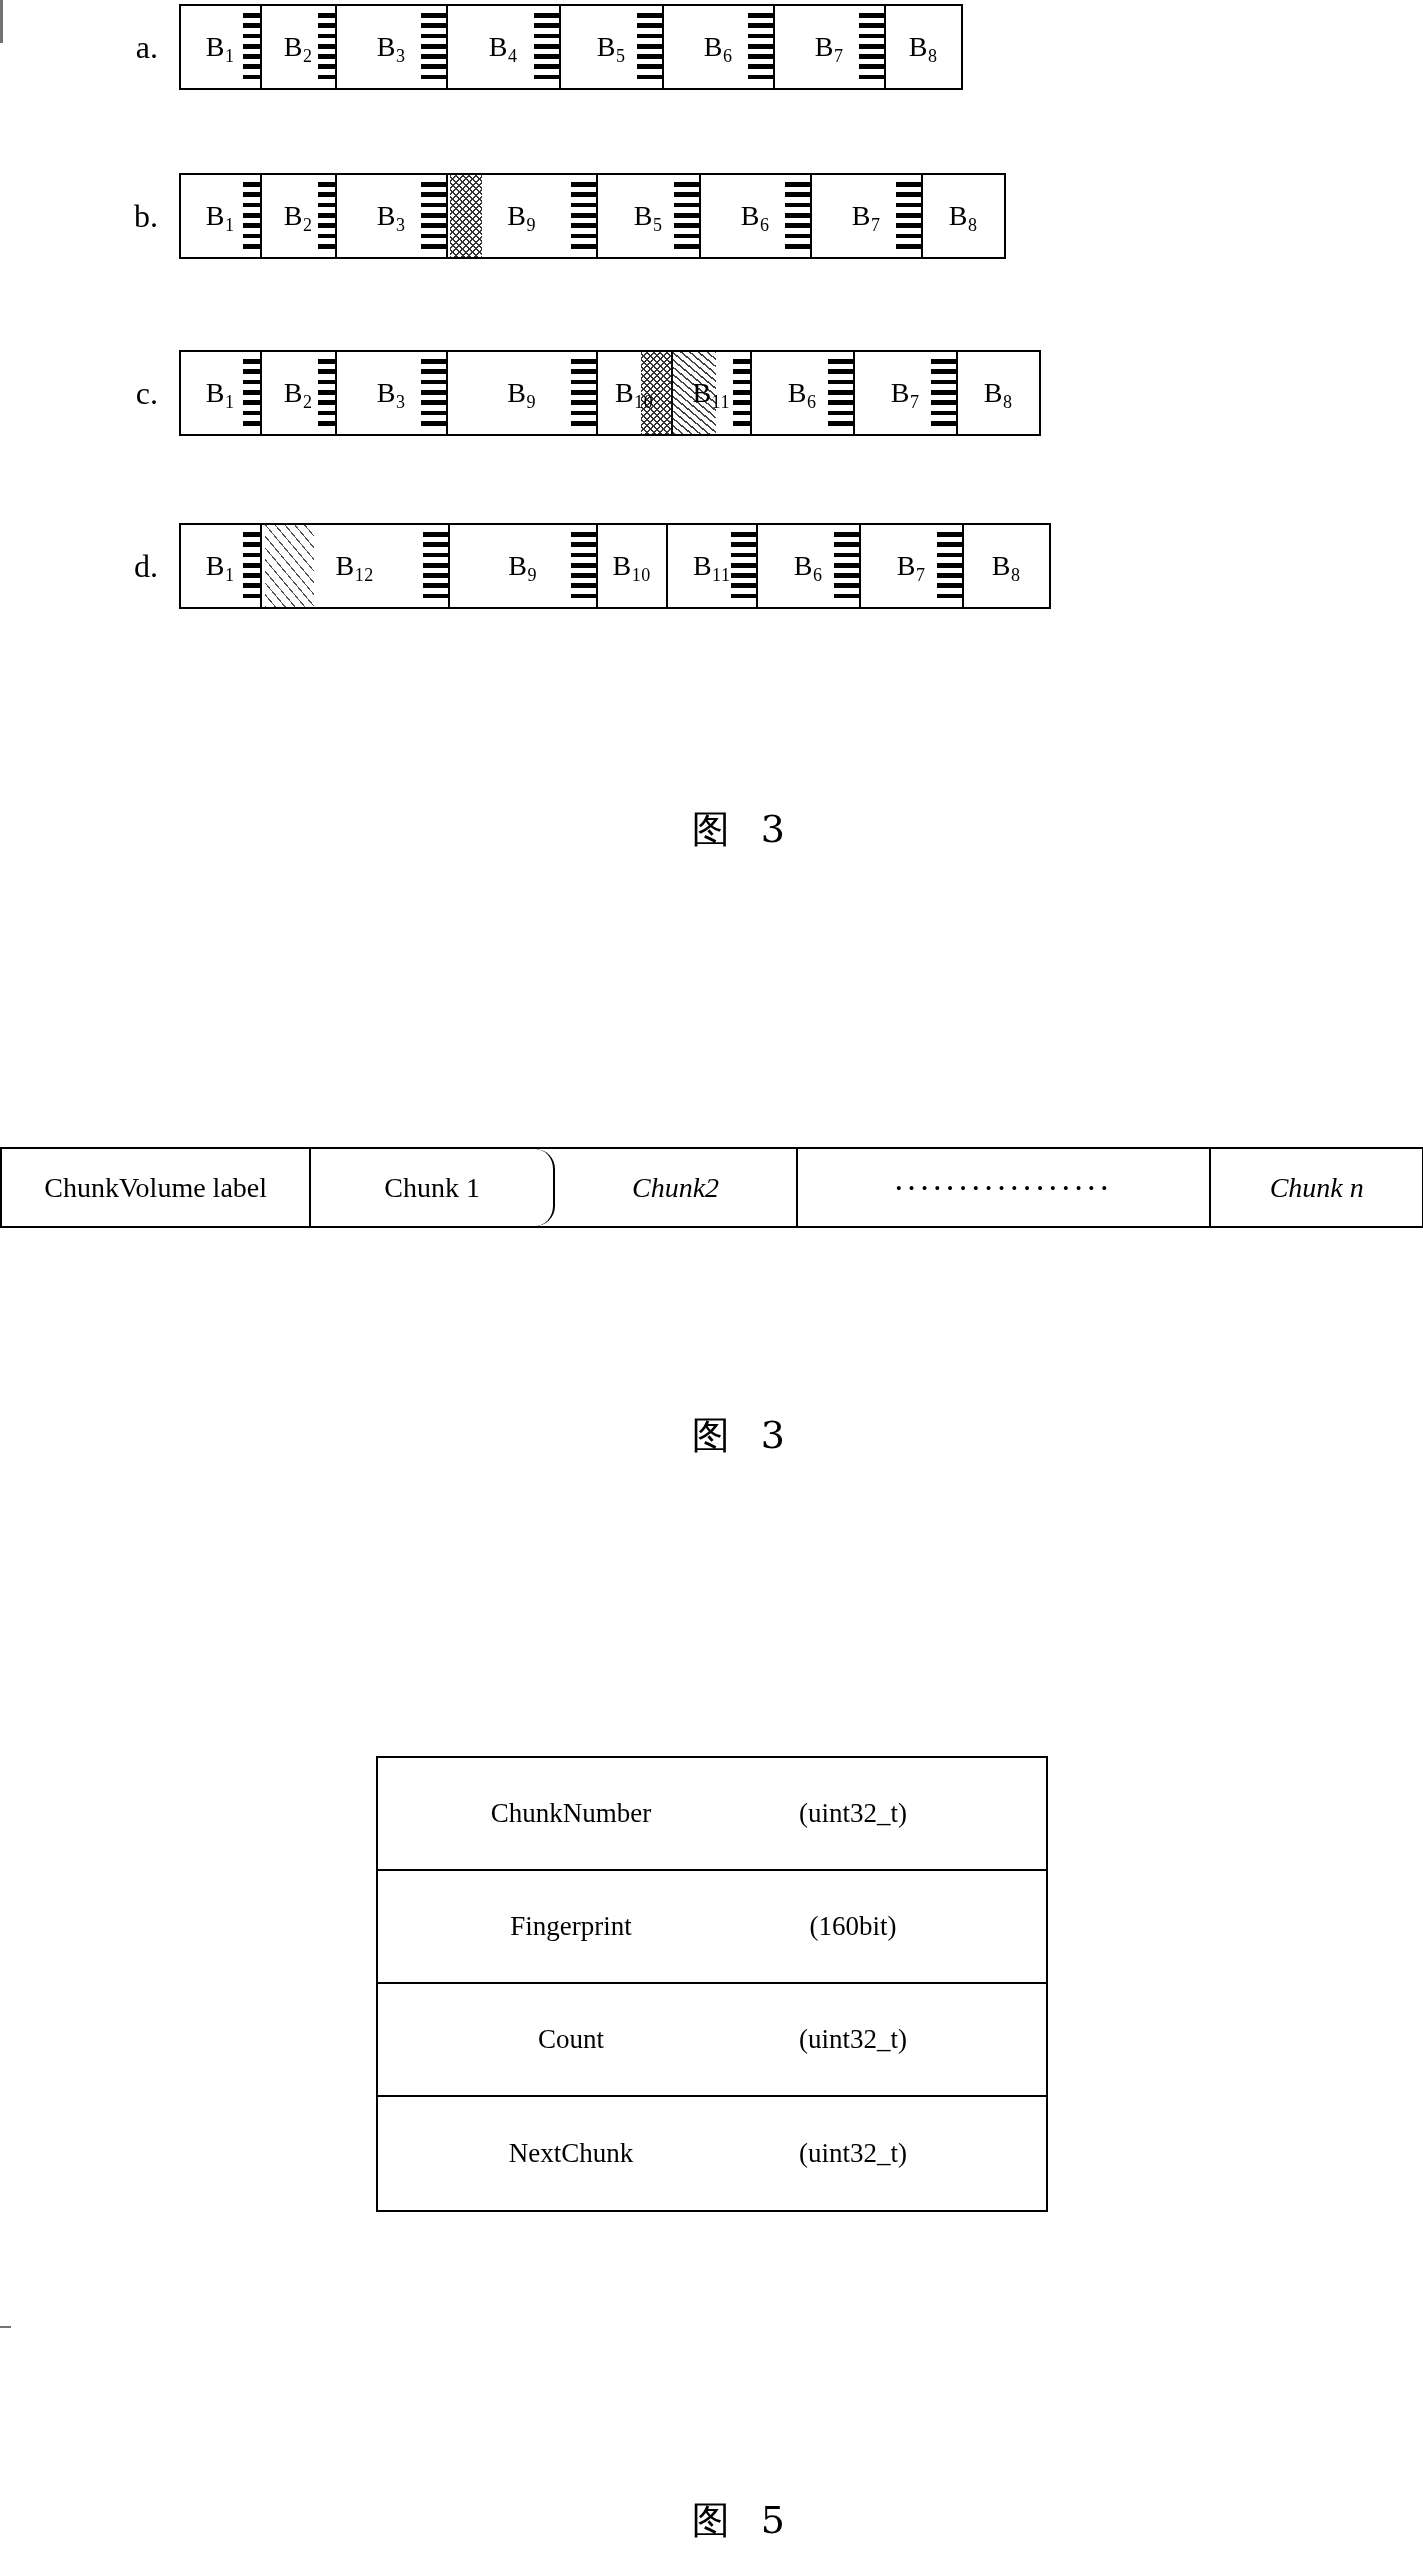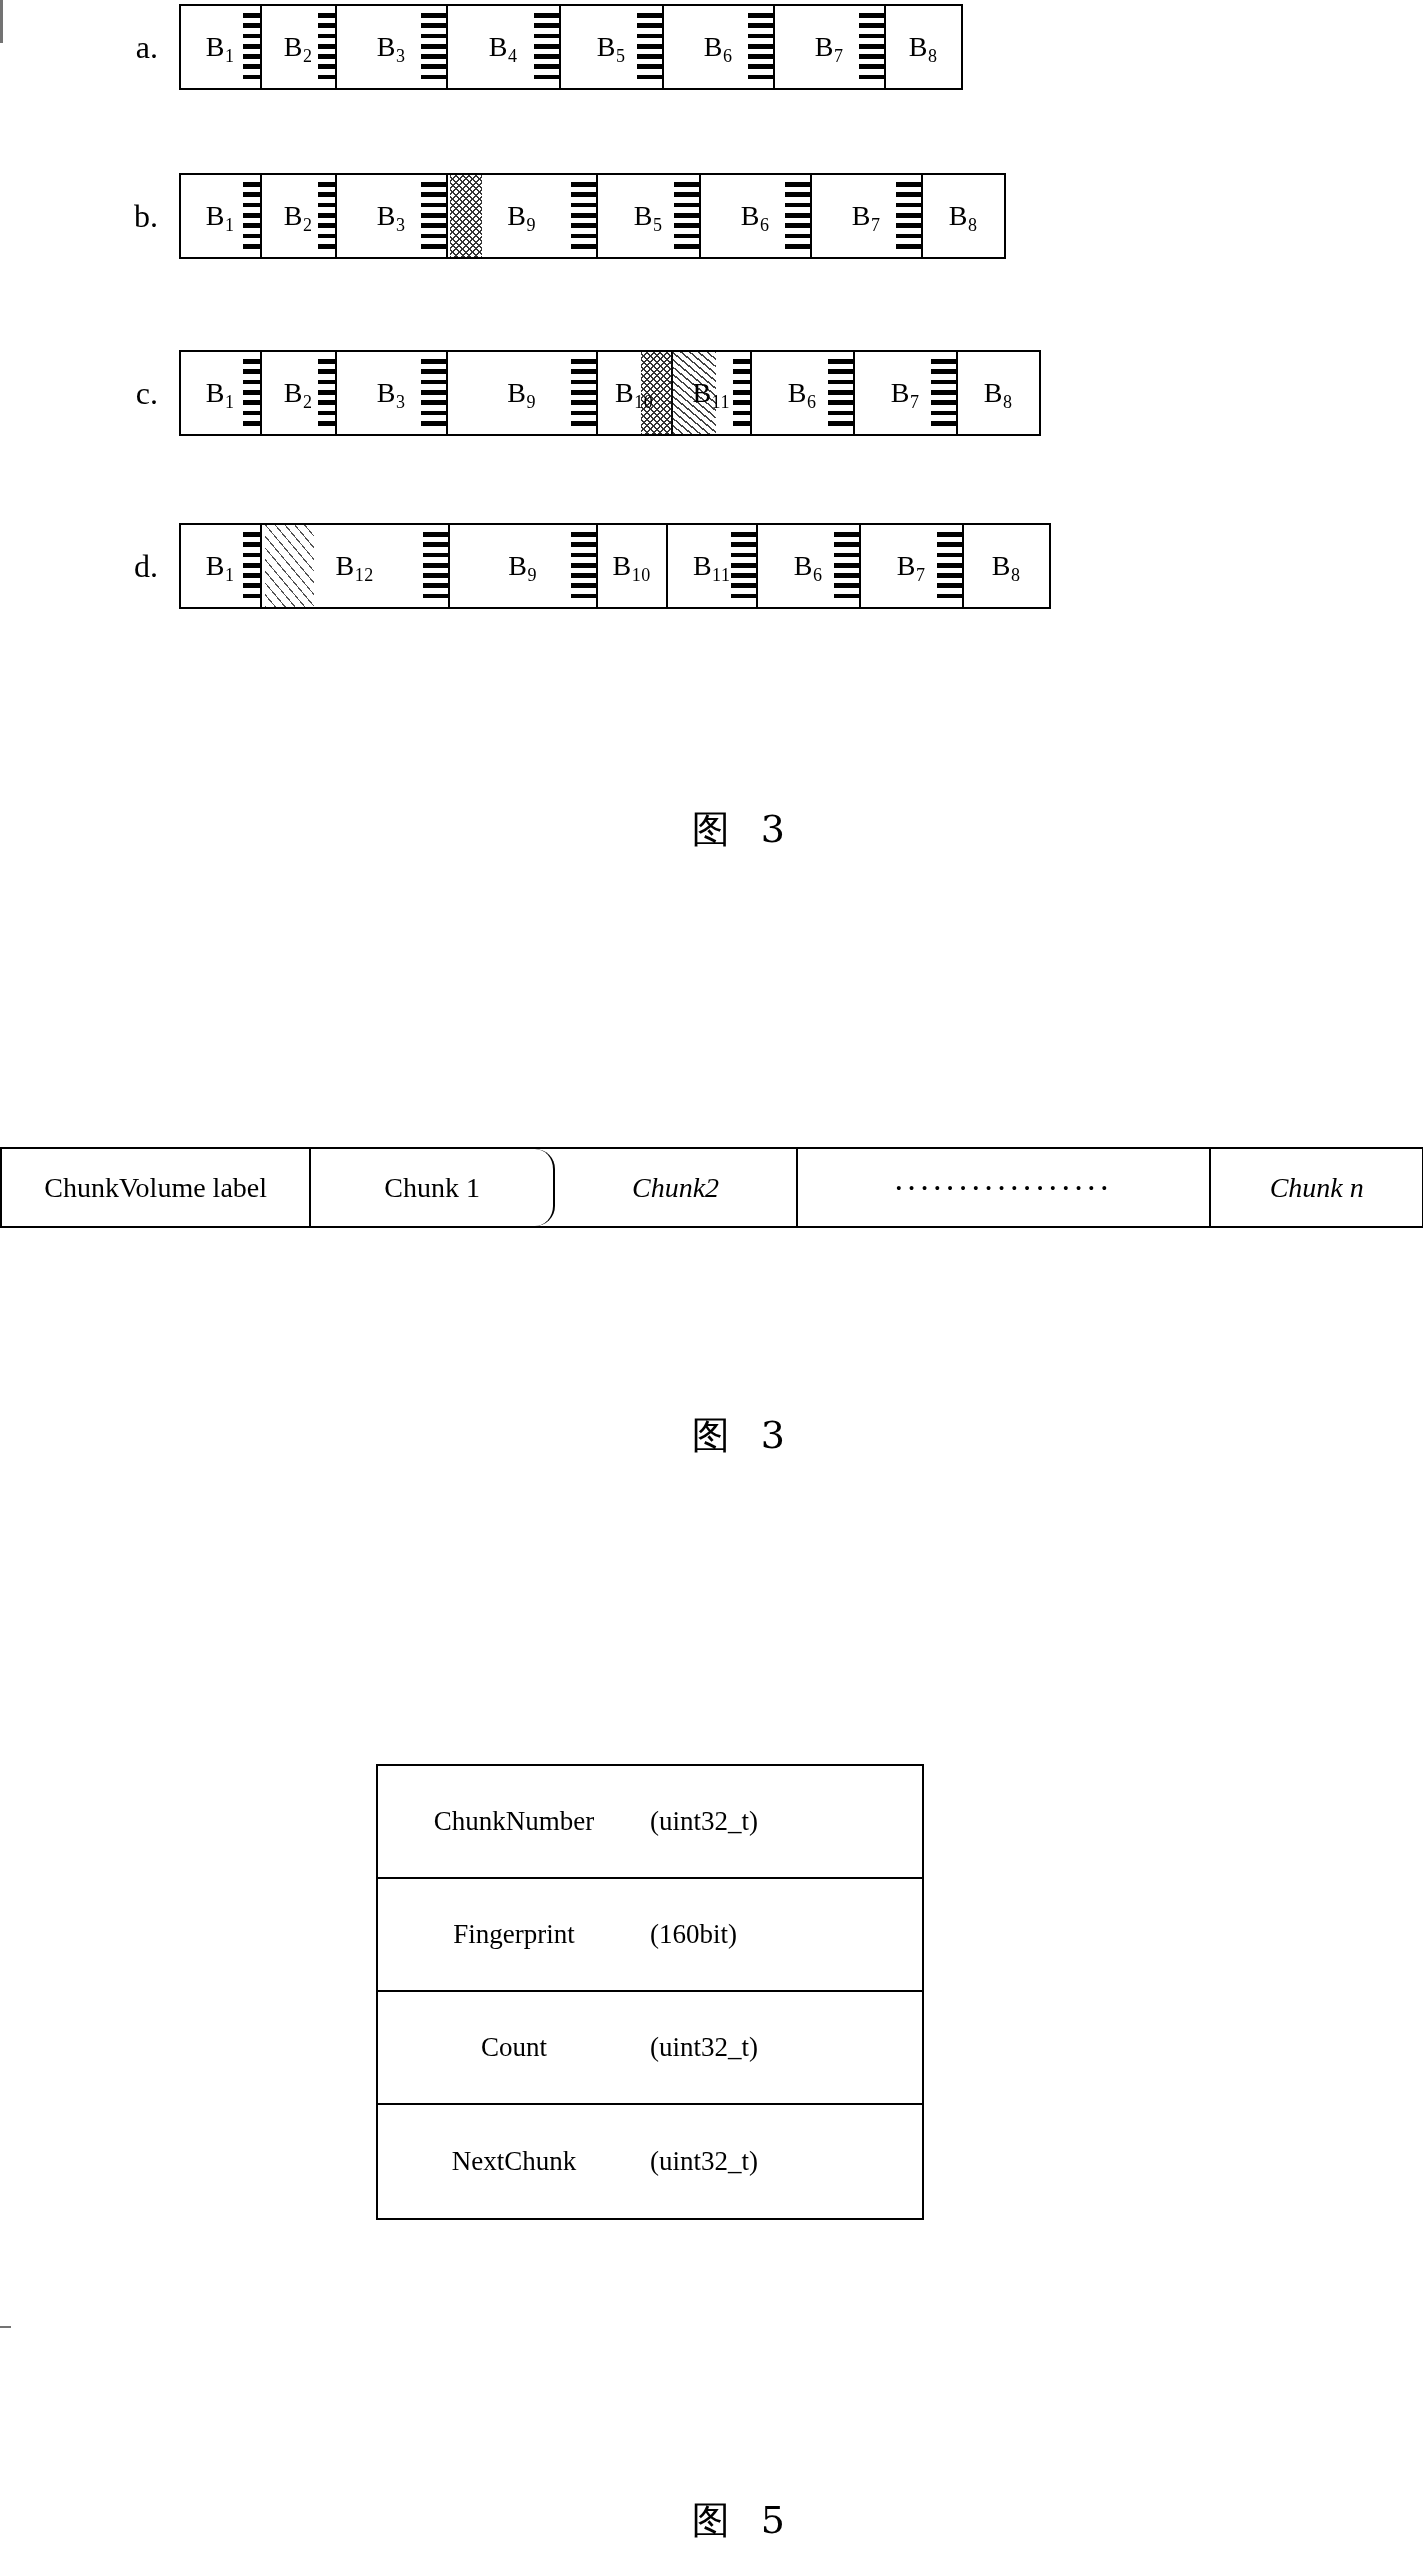--- a/index.html
+++ b/index.html
@@ -176,8 +176,8 @@
   .struct-table {
     position: absolute;
     left: 376px;
-    top: 16px;
-    width: 548px;
+    top: 8px;
+    width: 672px;
     border: 2.8px solid #000;
     box-sizing: border-box;
     background: #fff;

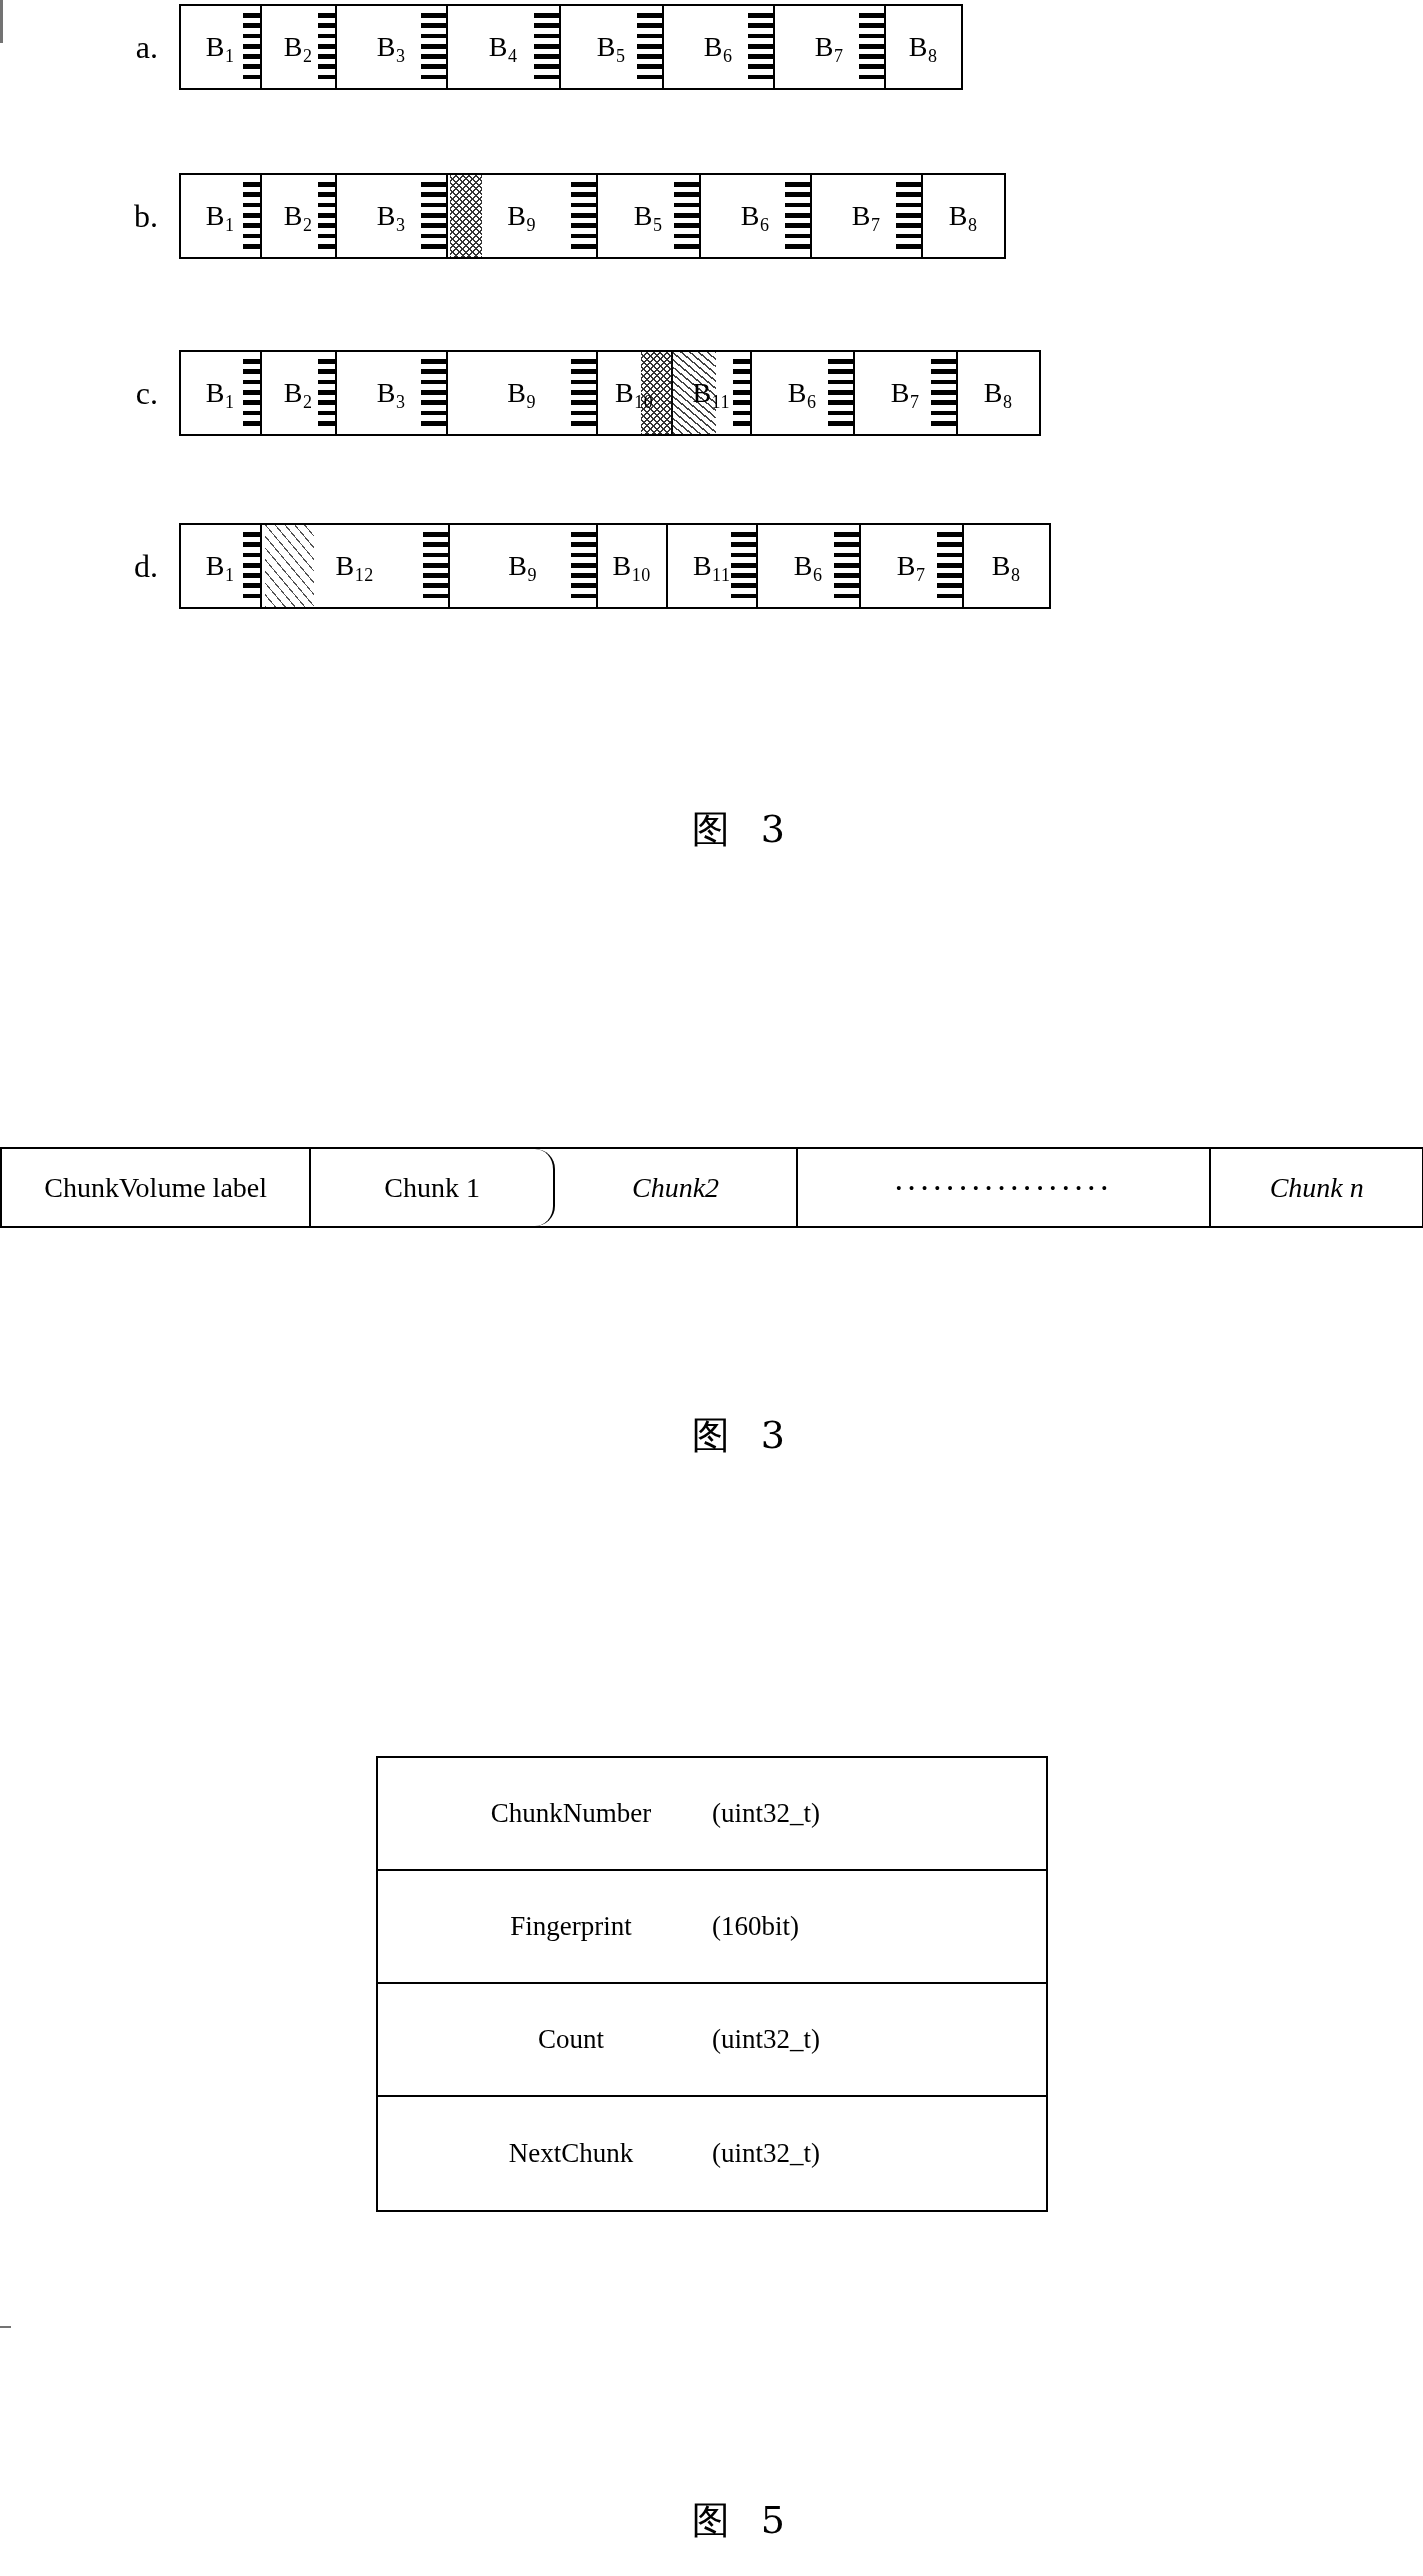--- a/index.html
+++ b/index.html
@@ -199,6 +199,7 @@
   }
   .struct-type {
     width: 282px;
+    text-align: center;
   }
 
   

